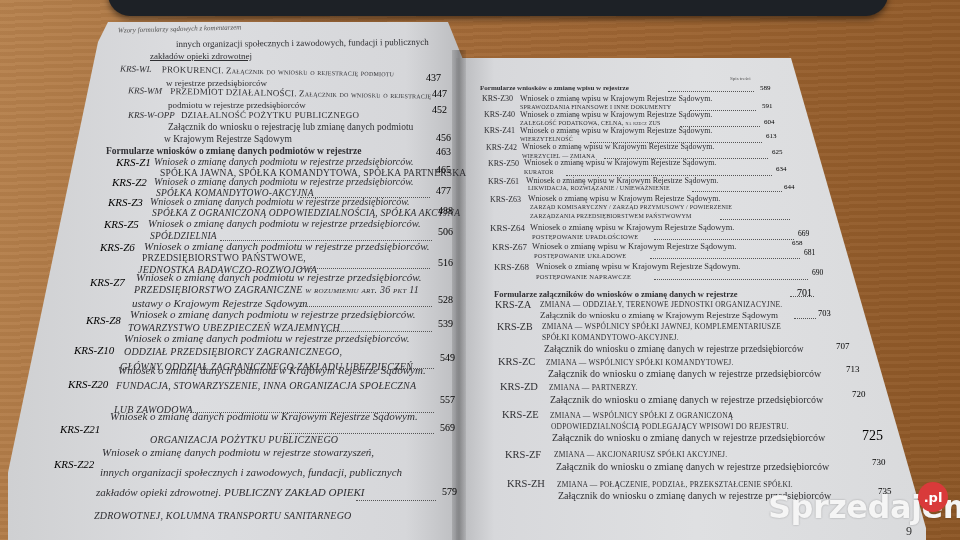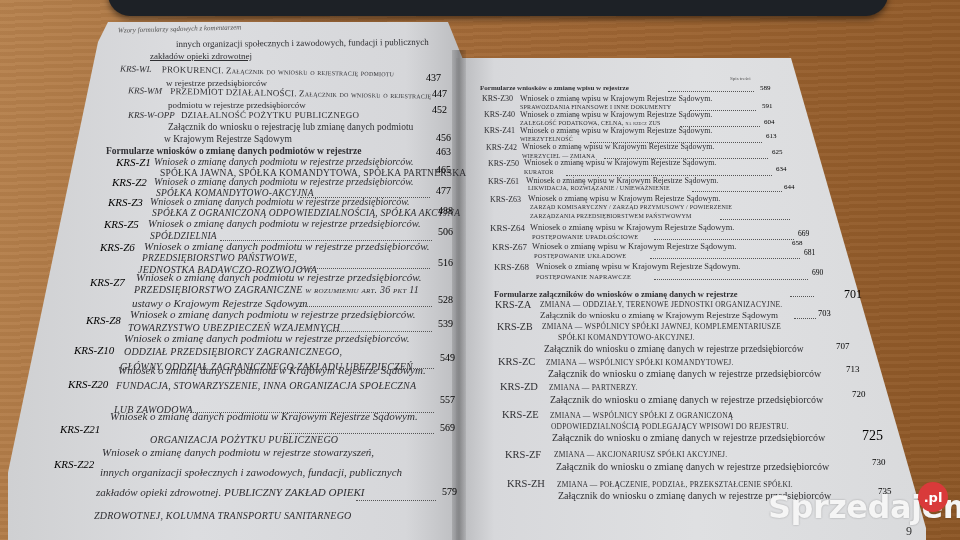--- a/index.html
+++ b/index.html
@@ -96,7 +96,7 @@
 
   <div class="code l" style="left:100px;top:241px;font-size:11px;">KRS-Z6</div>
   <div class="text l" style="left:144px;top:240px;font-size:11px;">Wniosek o zmianę danych podmiotu w rejestrze przedsiębiorców.</div>
-  <div class="text caps" style="left:142px;top:253px;font-size:9.5px;font-style:italic;">PRZEDSIĘBIORSTWO PAŃSTWOWE,</div>
+  <div class="text caps" style="left:142px;top:253px;font-size:9.5px;">PRZEDSIĘBIORSTWO PAŃSTWOWE,</div>
   <div class="text caps" style="left:142px;top:258px;font-size:10px;font-style:italic;margin-top:0;transform:translate(-4px,6px);">JEDNOSTKA BADAWCZO-ROZWOJOWA</div>
   <div class="dots" style="left:300px;top:268px;width:130px;"></div>
   <div class="pn" style="left:438px;top:257px;">516</div>

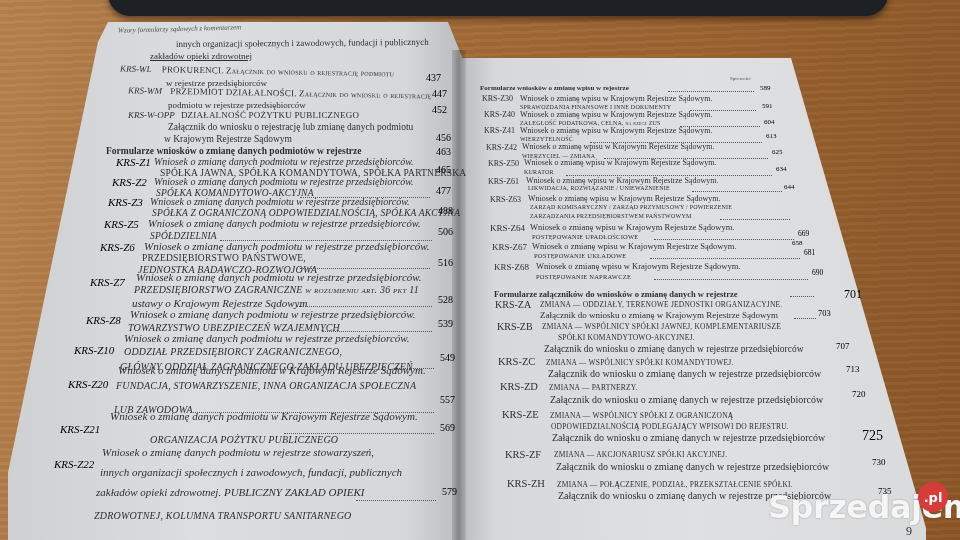--- a/index.html
+++ b/index.html
@@ -213,7 +213,7 @@
 
   <div class="text sec" style="left:494px;top:289px;font-size:8.5px;">Formularze załączników do wniosków o zmianę danych w rejestrze</div>
   <div class="dots" style="left:790px;top:296px;width:24px;"></div>
-  <div class="pn" style="left:844px;top:287px;font-size:12px;">701</div>
+  <div class="pn" style="left:797px;top:287px;font-size:10px;">701</div>
 
   <div class="text rr" style="left:495px;top:299px;font-size:10px;">KRS-ZA</div>
   <div class="text caps" style="left:540px;top:300px;font-size:7.5px;">ZMIANA — ODDZIAŁY, TERENOWE JEDNOSTKI ORGANIZACYJNE.</div>

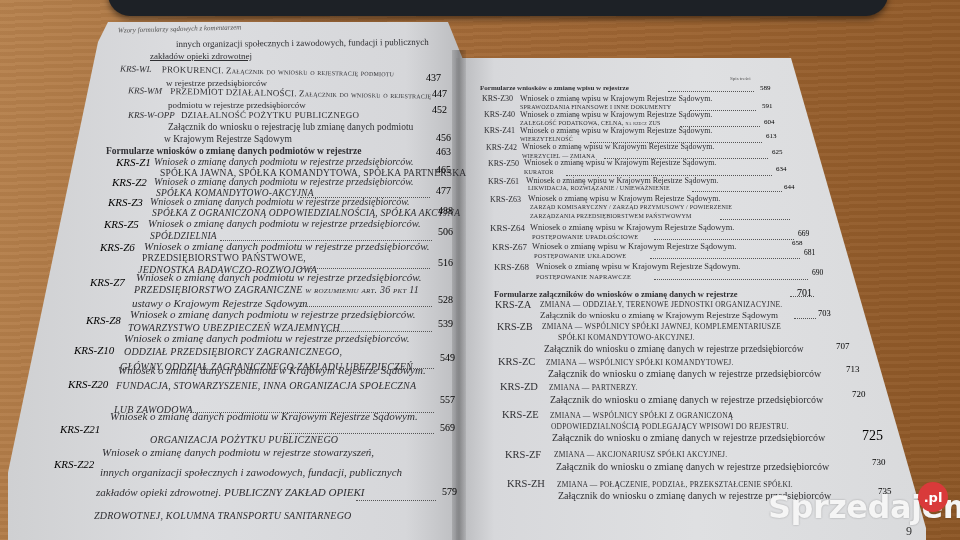--- a/index.html
+++ b/index.html
@@ -223,7 +223,7 @@
 
   <div class="text rr" style="left:497px;top:321px;font-size:10px;">KRS-ZB</div>
   <div class="text caps" style="left:542px;top:322px;font-size:7.5px;">ZMIANA — WSPÓLNICY SPÓŁKI JAWNEJ, KOMPLEMENTARIUSZE</div>
-  <div class="text caps" style="left:542px;top:333px;font-size:7.5px;margin-left:16px;">SPÓŁKI KOMANDYTOWO-AKCYJNEJ.</div>
+  <div class="text caps" style="left:542px;top:333px;font-size:7.5px;">SPÓŁKI KOMANDYTOWO-AKCYJNEJ.</div>
   <div class="text" style="left:544px;top:344px;font-size:9.5px;">Załącznik do wniosku o zmianę danych w rejestrze przedsiębiorców</div>
   <div class="pn" style="left:836px;top:341px;font-size:9px;">707</div>
 

